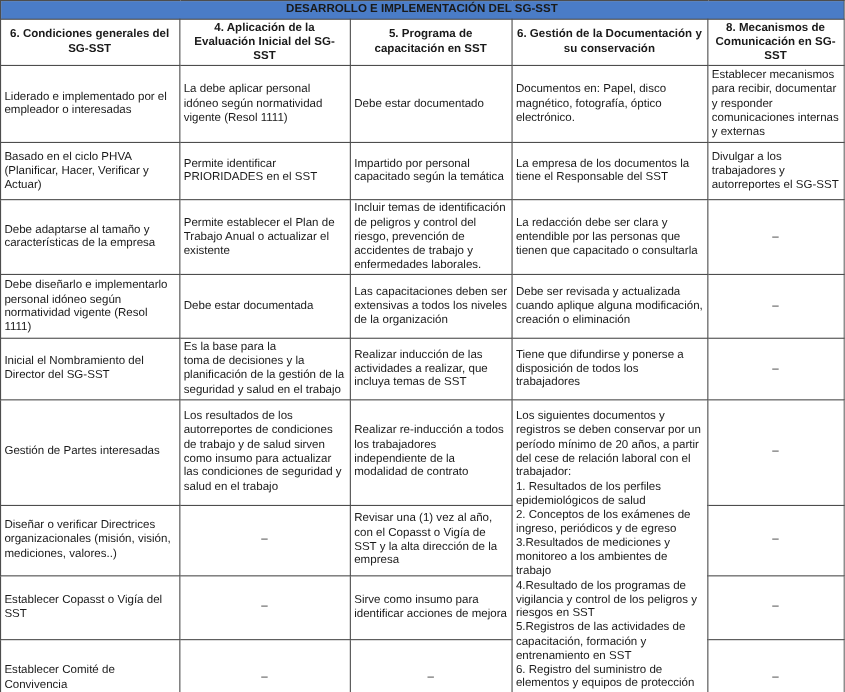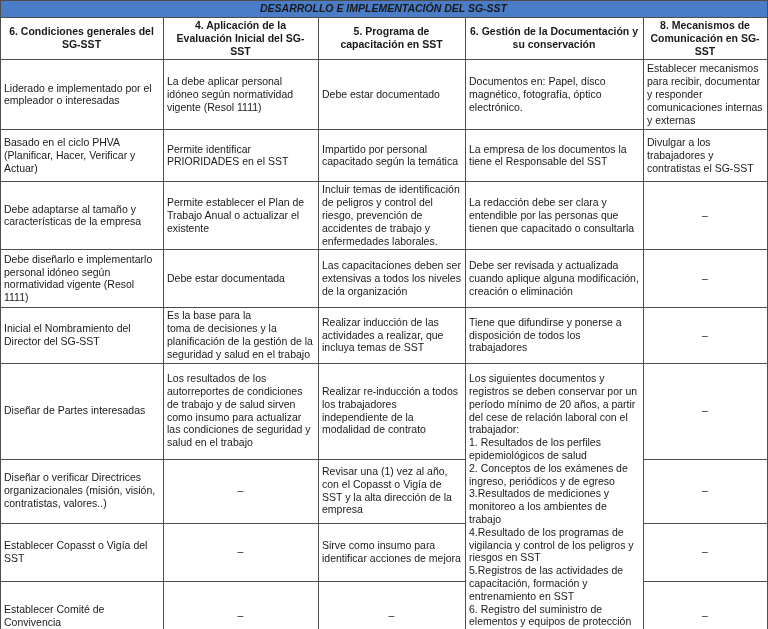--- a/index.html
+++ b/index.html
@@ -38,7 +38,6 @@
     font-size: 11px;
     color: #2b1a17;
     padding: 1px 2px;
-    font-style: italic;
   }
   tr.header-row td {
     font-weight: bold;

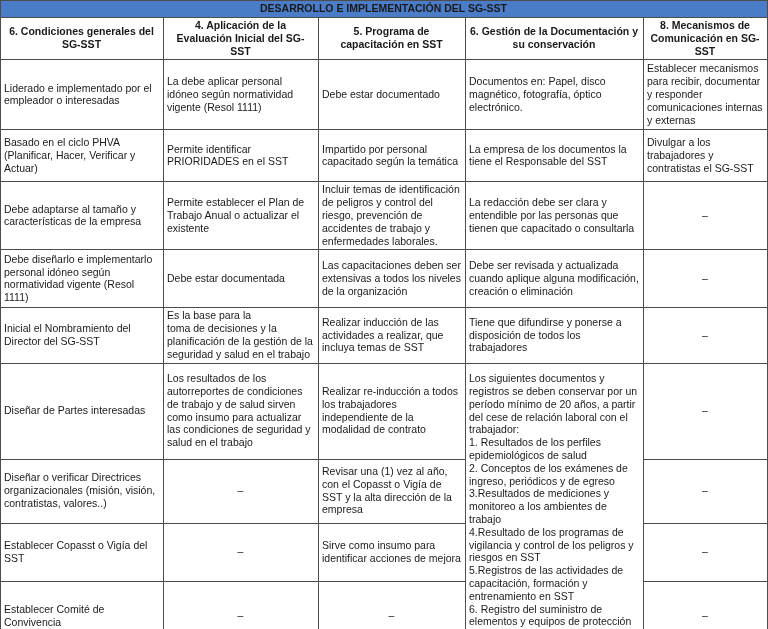--- a/index.html
+++ b/index.html
@@ -89,7 +89,7 @@
         <td>Permite identificar PRIORIDADES en el SST</td>
         <td>Impartido por personal capacitado según la temática</td>
         <td>La empresa de los documentos la tiene el Responsable del SST</td>
-        <td>Divulgar a los trabajadores y contratistas el SG-SST</td>
+        <td>Divulgar a los trabajadores y autorreportes el SG-SST</td>
       </tr>
 
       <tr style="height:58px">

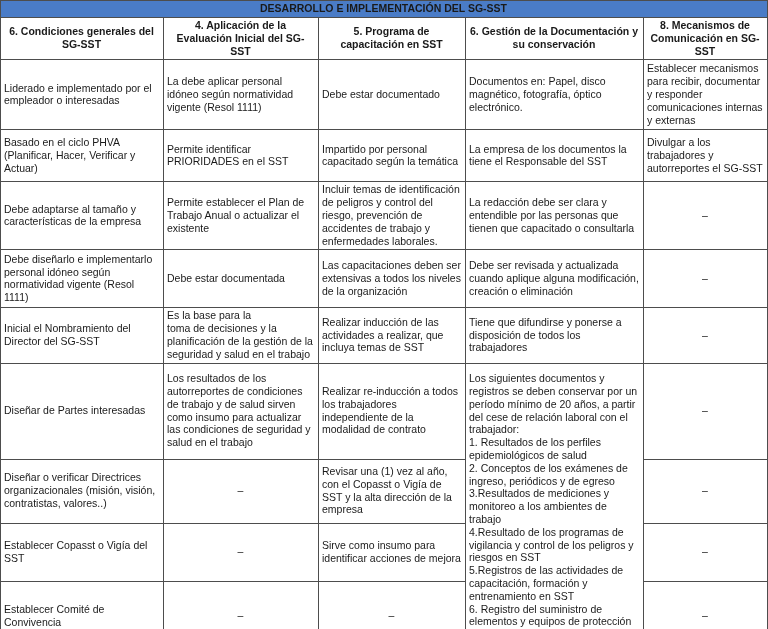--- a/index.html
+++ b/index.html
@@ -118,7 +118,7 @@
       </tr>
 
       <tr style="height:96px">
-        <td>Diseñar de Partes interesadas</td>
+        <td>Gestión de Partes interesadas</td>
         <td>Los resultados de los autorreportes de condiciones de trabajo y de salud sirven como insumo para actualizar las condiciones de seguridad y salud en el trabajo</td>
         <td>Realizar  re-inducción a todos los trabajadores independiente de la modalidad de contrato</td>
         <td rowspan="4" class="top-fill">Los siguientes documentos y registros se deben conservar por un período mínimo de 20 años, a partir del cese de relación laboral con el trabajador:

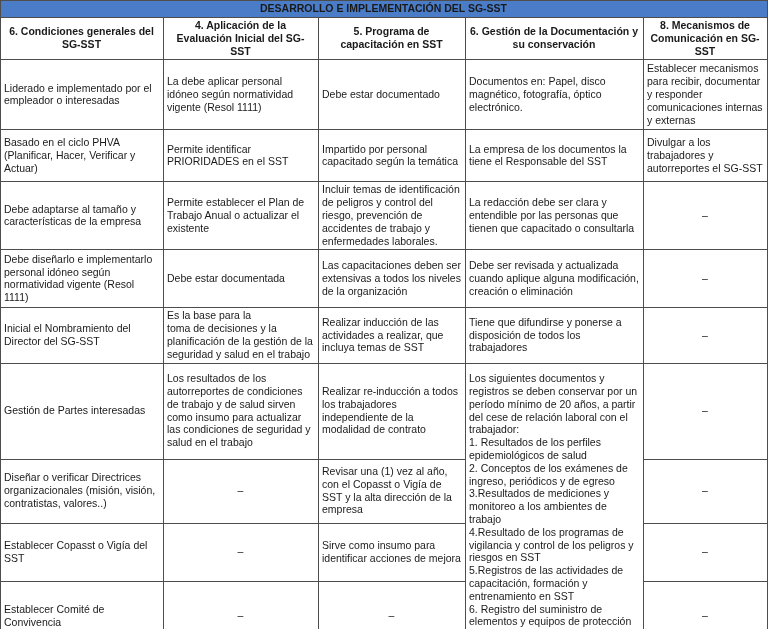--- a/index.html
+++ b/index.html
@@ -132,7 +132,7 @@
       </tr>
 
       <tr style="height:64px">
-        <td>Diseñar o verificar Directrices organizacionales (misión, visión, contratistas, valores..)</td>
+        <td>Diseñar o verificar Directrices organizacionales (misión, visión, mediciones, valores..)</td>
         <td class="dash">–</td>
         <td>Revisar una (1) vez al año, con el Copasst o Vigía de SST y la alta dirección de la empresa</td>
         <td class="dash">–</td>

